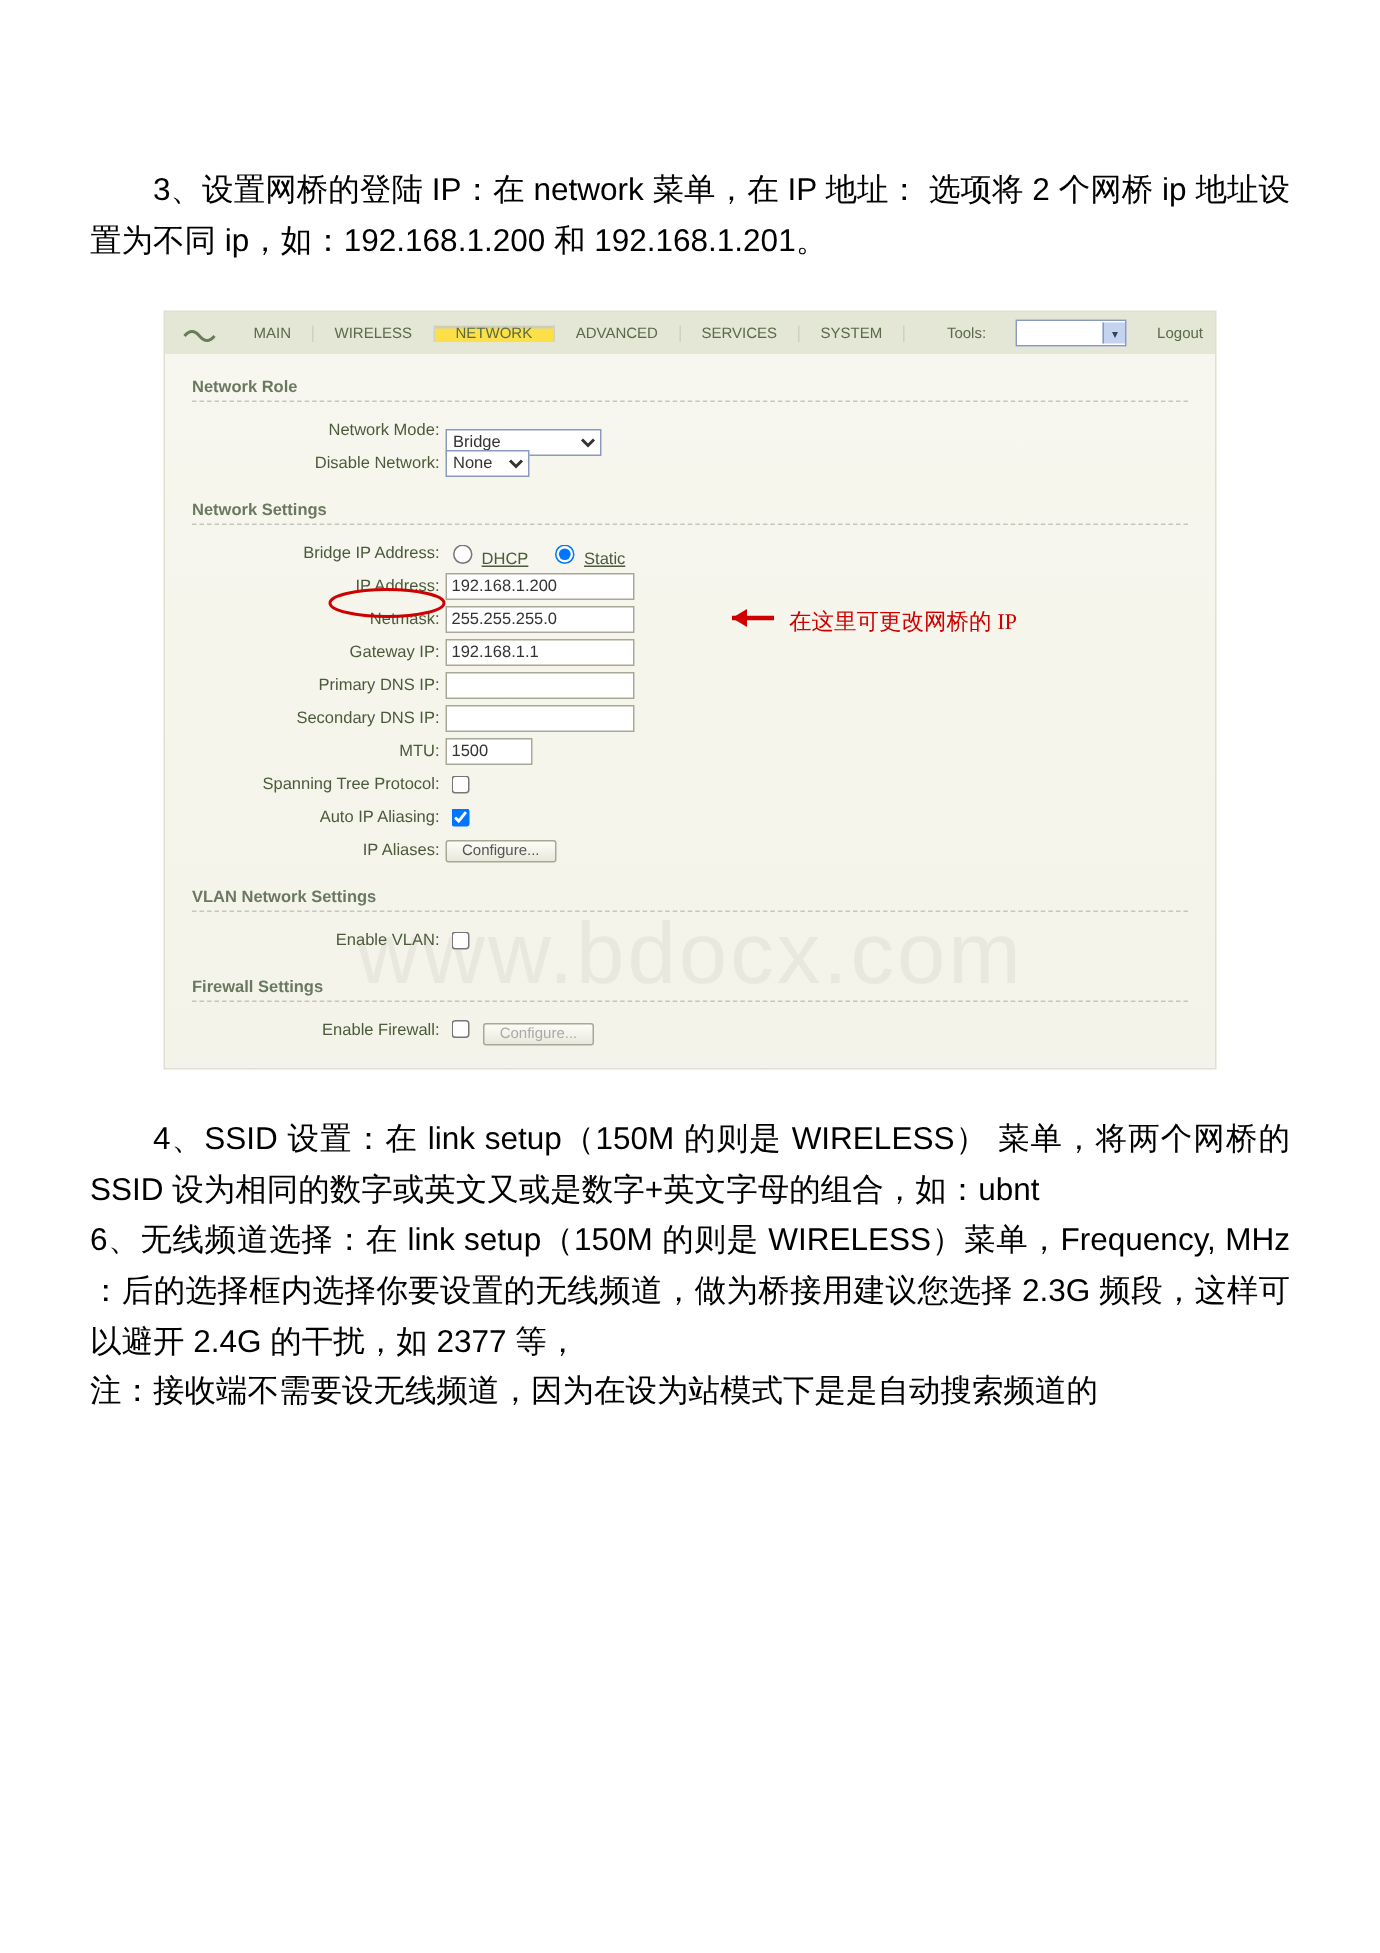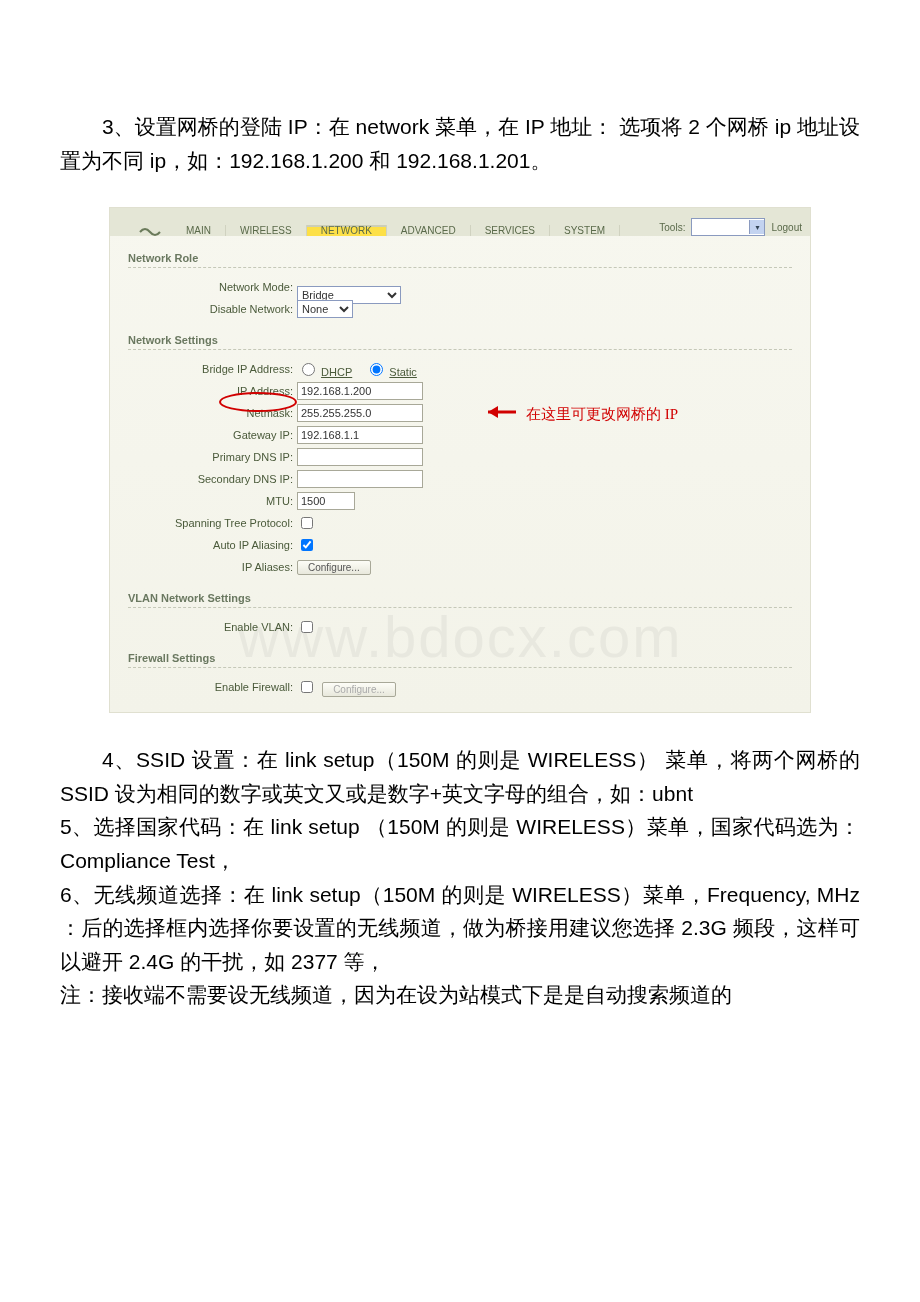--- a/index.html
+++ b/index.html
@@ -53,10 +53,9 @@
     height: 28px;
     background: #e4e6d6;
     display: flex;
-    align-items: flex-end;
+    align-items: center;
     position: relative;
     z-index: 2;
-    padding-left: 17px;
   }
   .tab-icon {
     width: 45px;

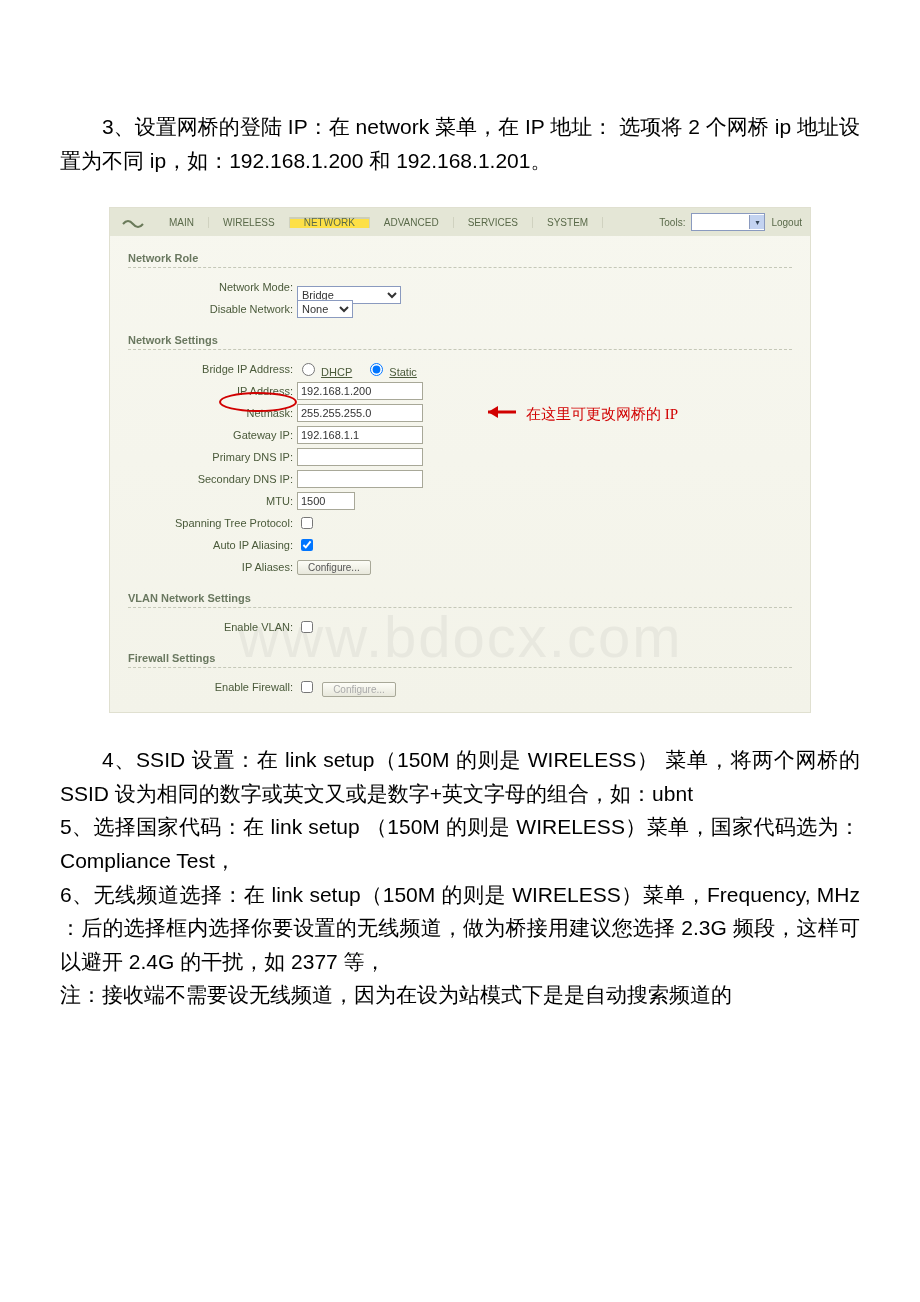--- a/index.html
+++ b/index.html
@@ -79,7 +79,7 @@
     margin-left: auto;
     display: flex;
     align-items: center;
-    gap: 6px;
+    gap: 20px;
     padding-right: 8px;
   }
   .tools-label { font-size:10px; color:#5a6a4a;}

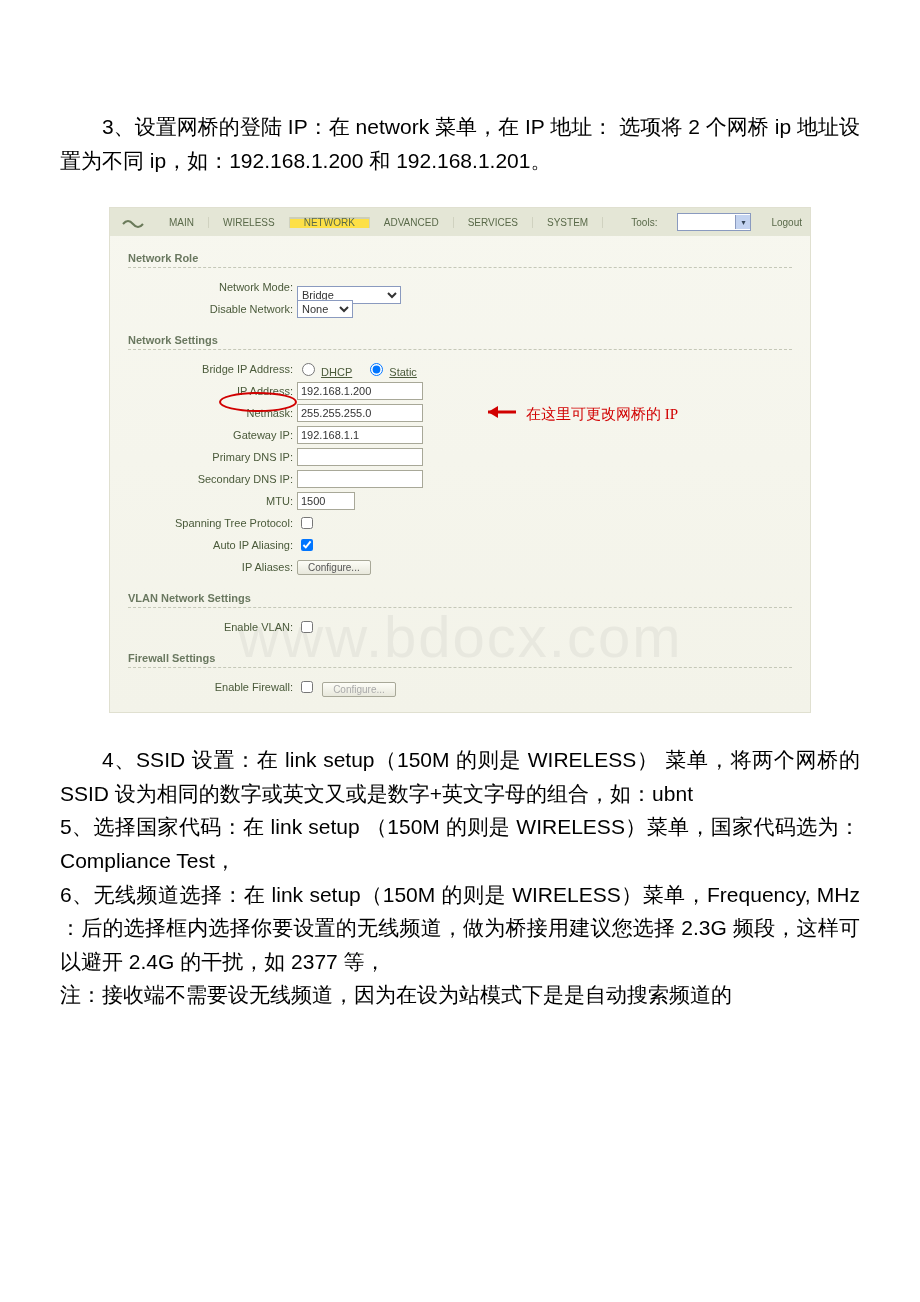--- a/index.html
+++ b/index.html
@@ -272,7 +272,6 @@
   </div>
 
   <div class="para indent">4、SSID 设置：在 link setup（150M 的则是 WIRELESS） 菜单，将两个网桥的 SSID 设为相同的数字或英文又或是数字+英文字母的组合，如：ubnt</div>
-  <div class="para">5、选择国家代码：在 link setup （150M 的则是 WIRELESS）菜单，国家代码选为：Compliance Test，</div>
   <div class="para">6、无线频道选择：在 link setup（150M 的则是 WIRELESS）菜单，Frequency, MHz ：后的选择框内选择你要设置的无线频道，做为桥接用建议您选择 2.3G 频段，这样可以避开 2.4G 的干扰，如 2377 等，</div>
   <div class="para">注：接收端不需要设无线频道，因为在设为站模式下是是自动搜索频道的</div>
 </div>

